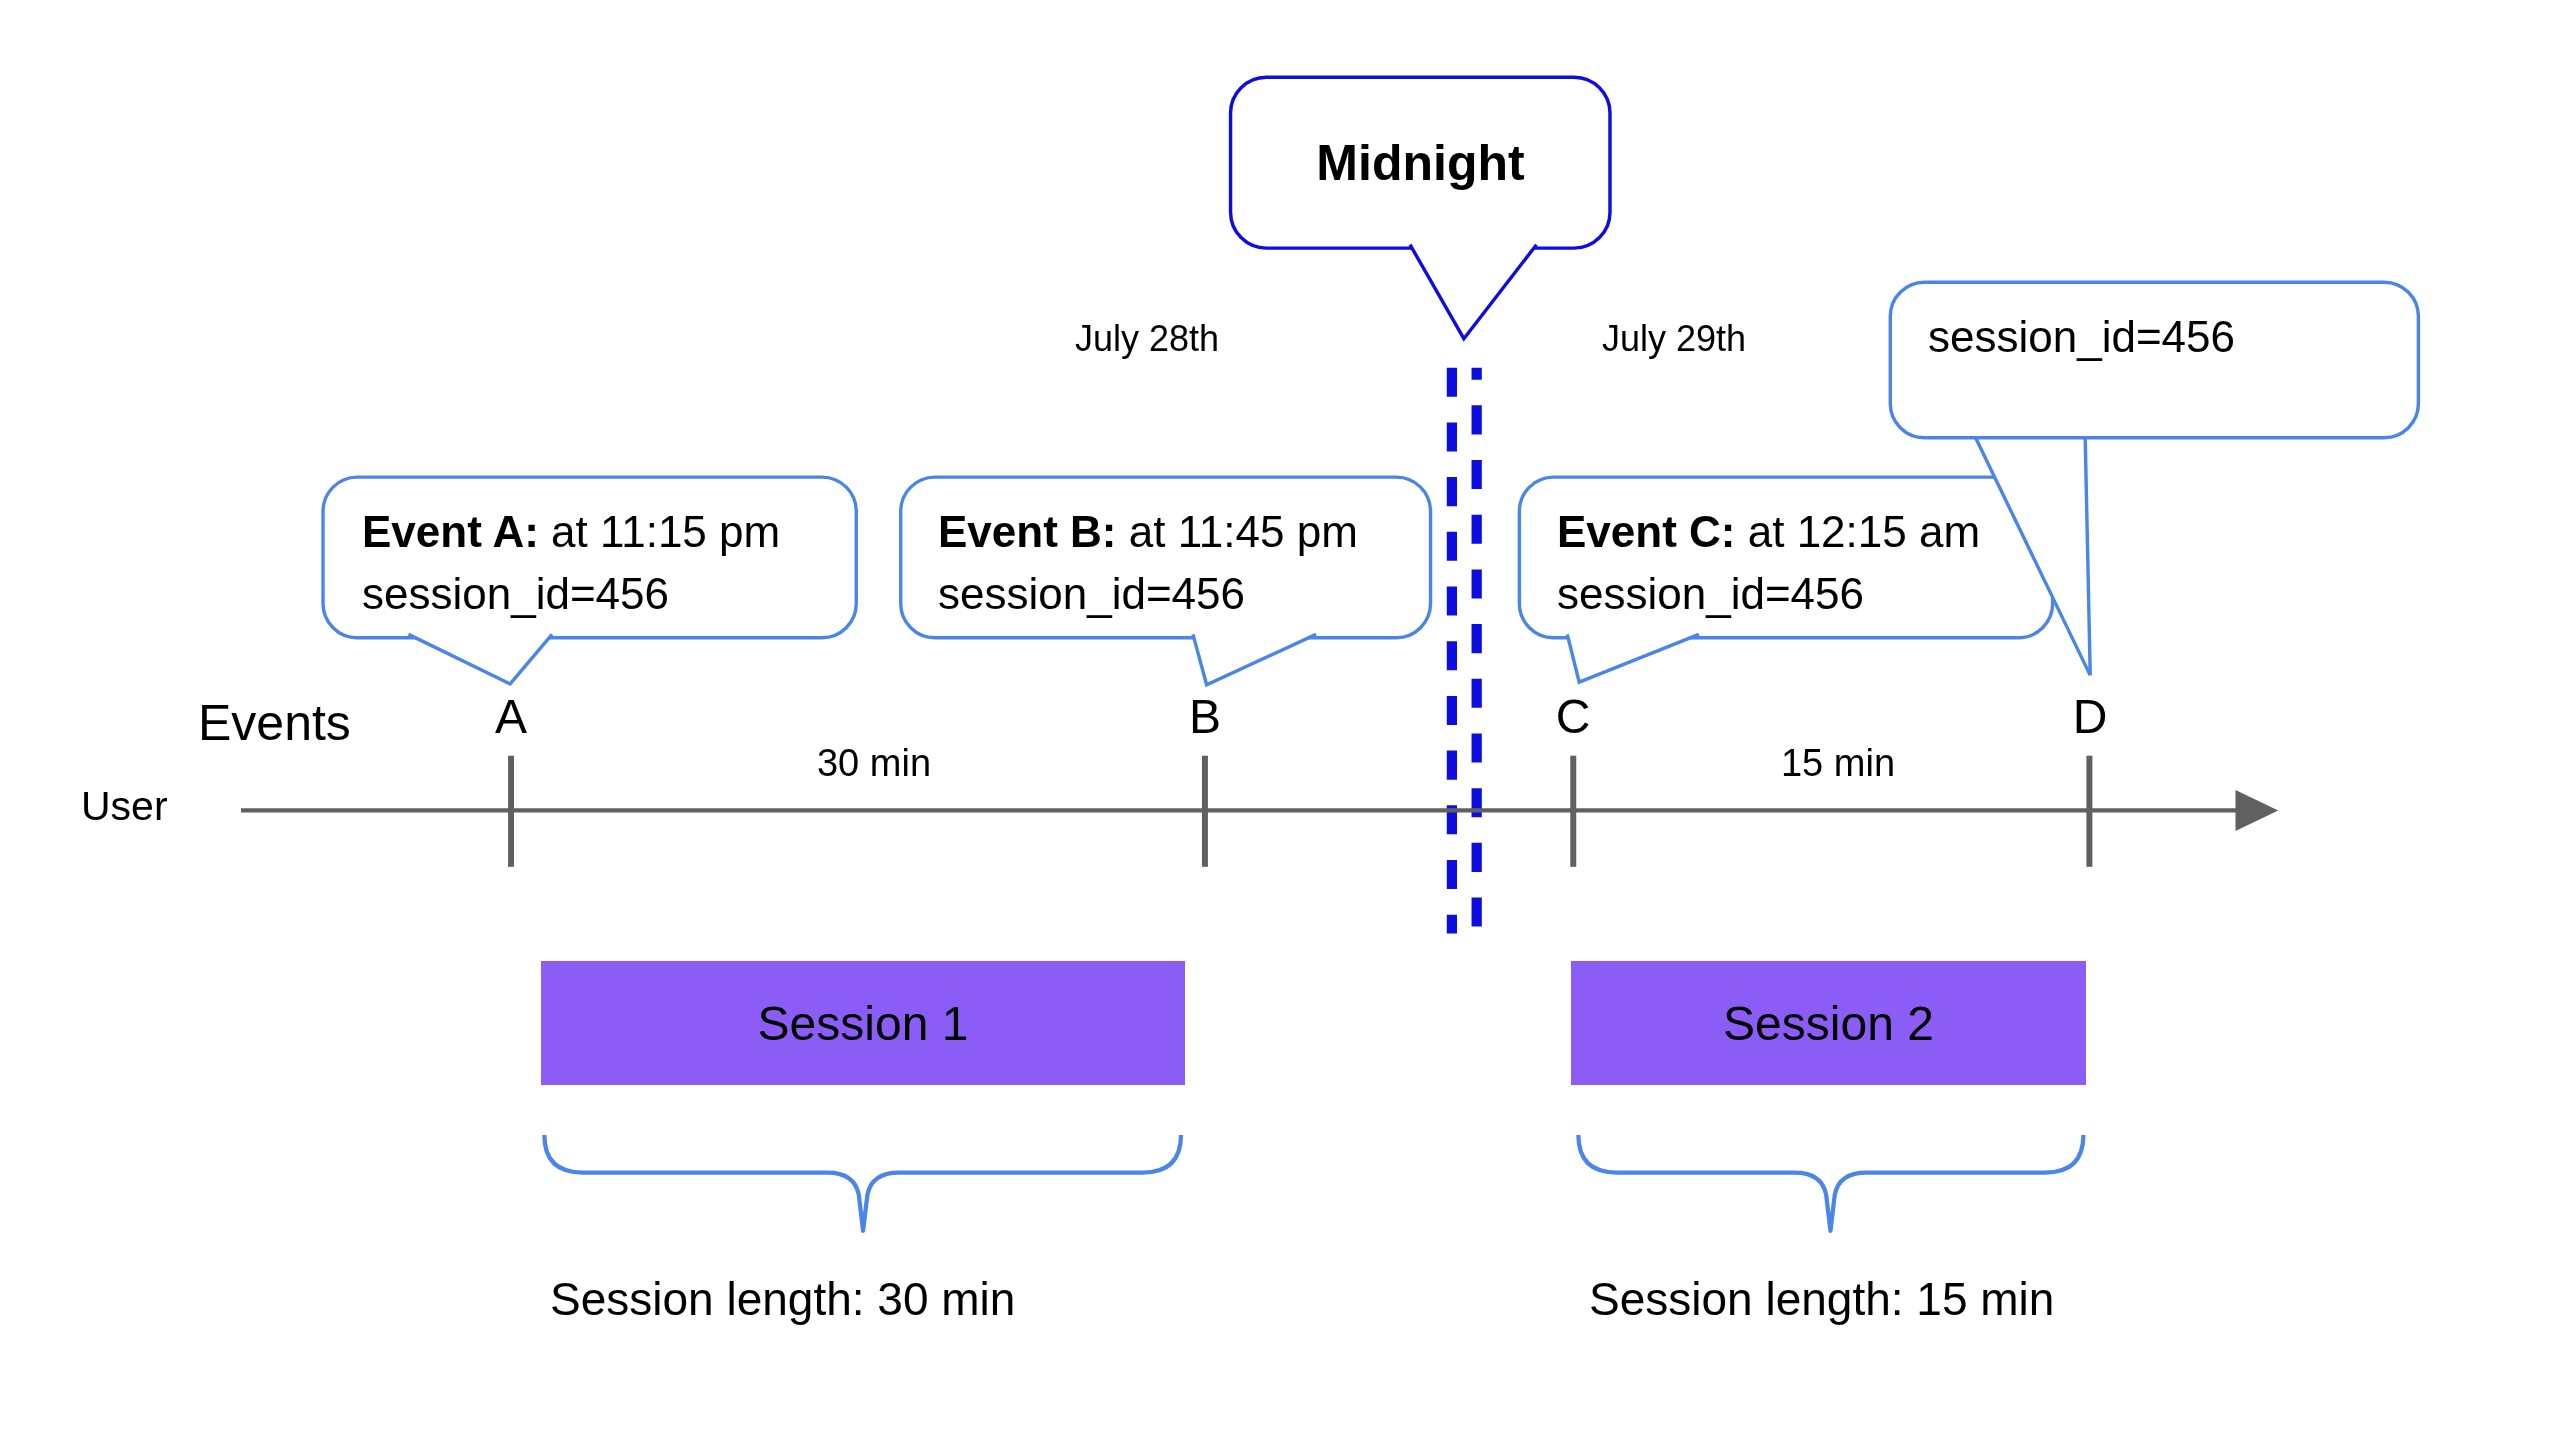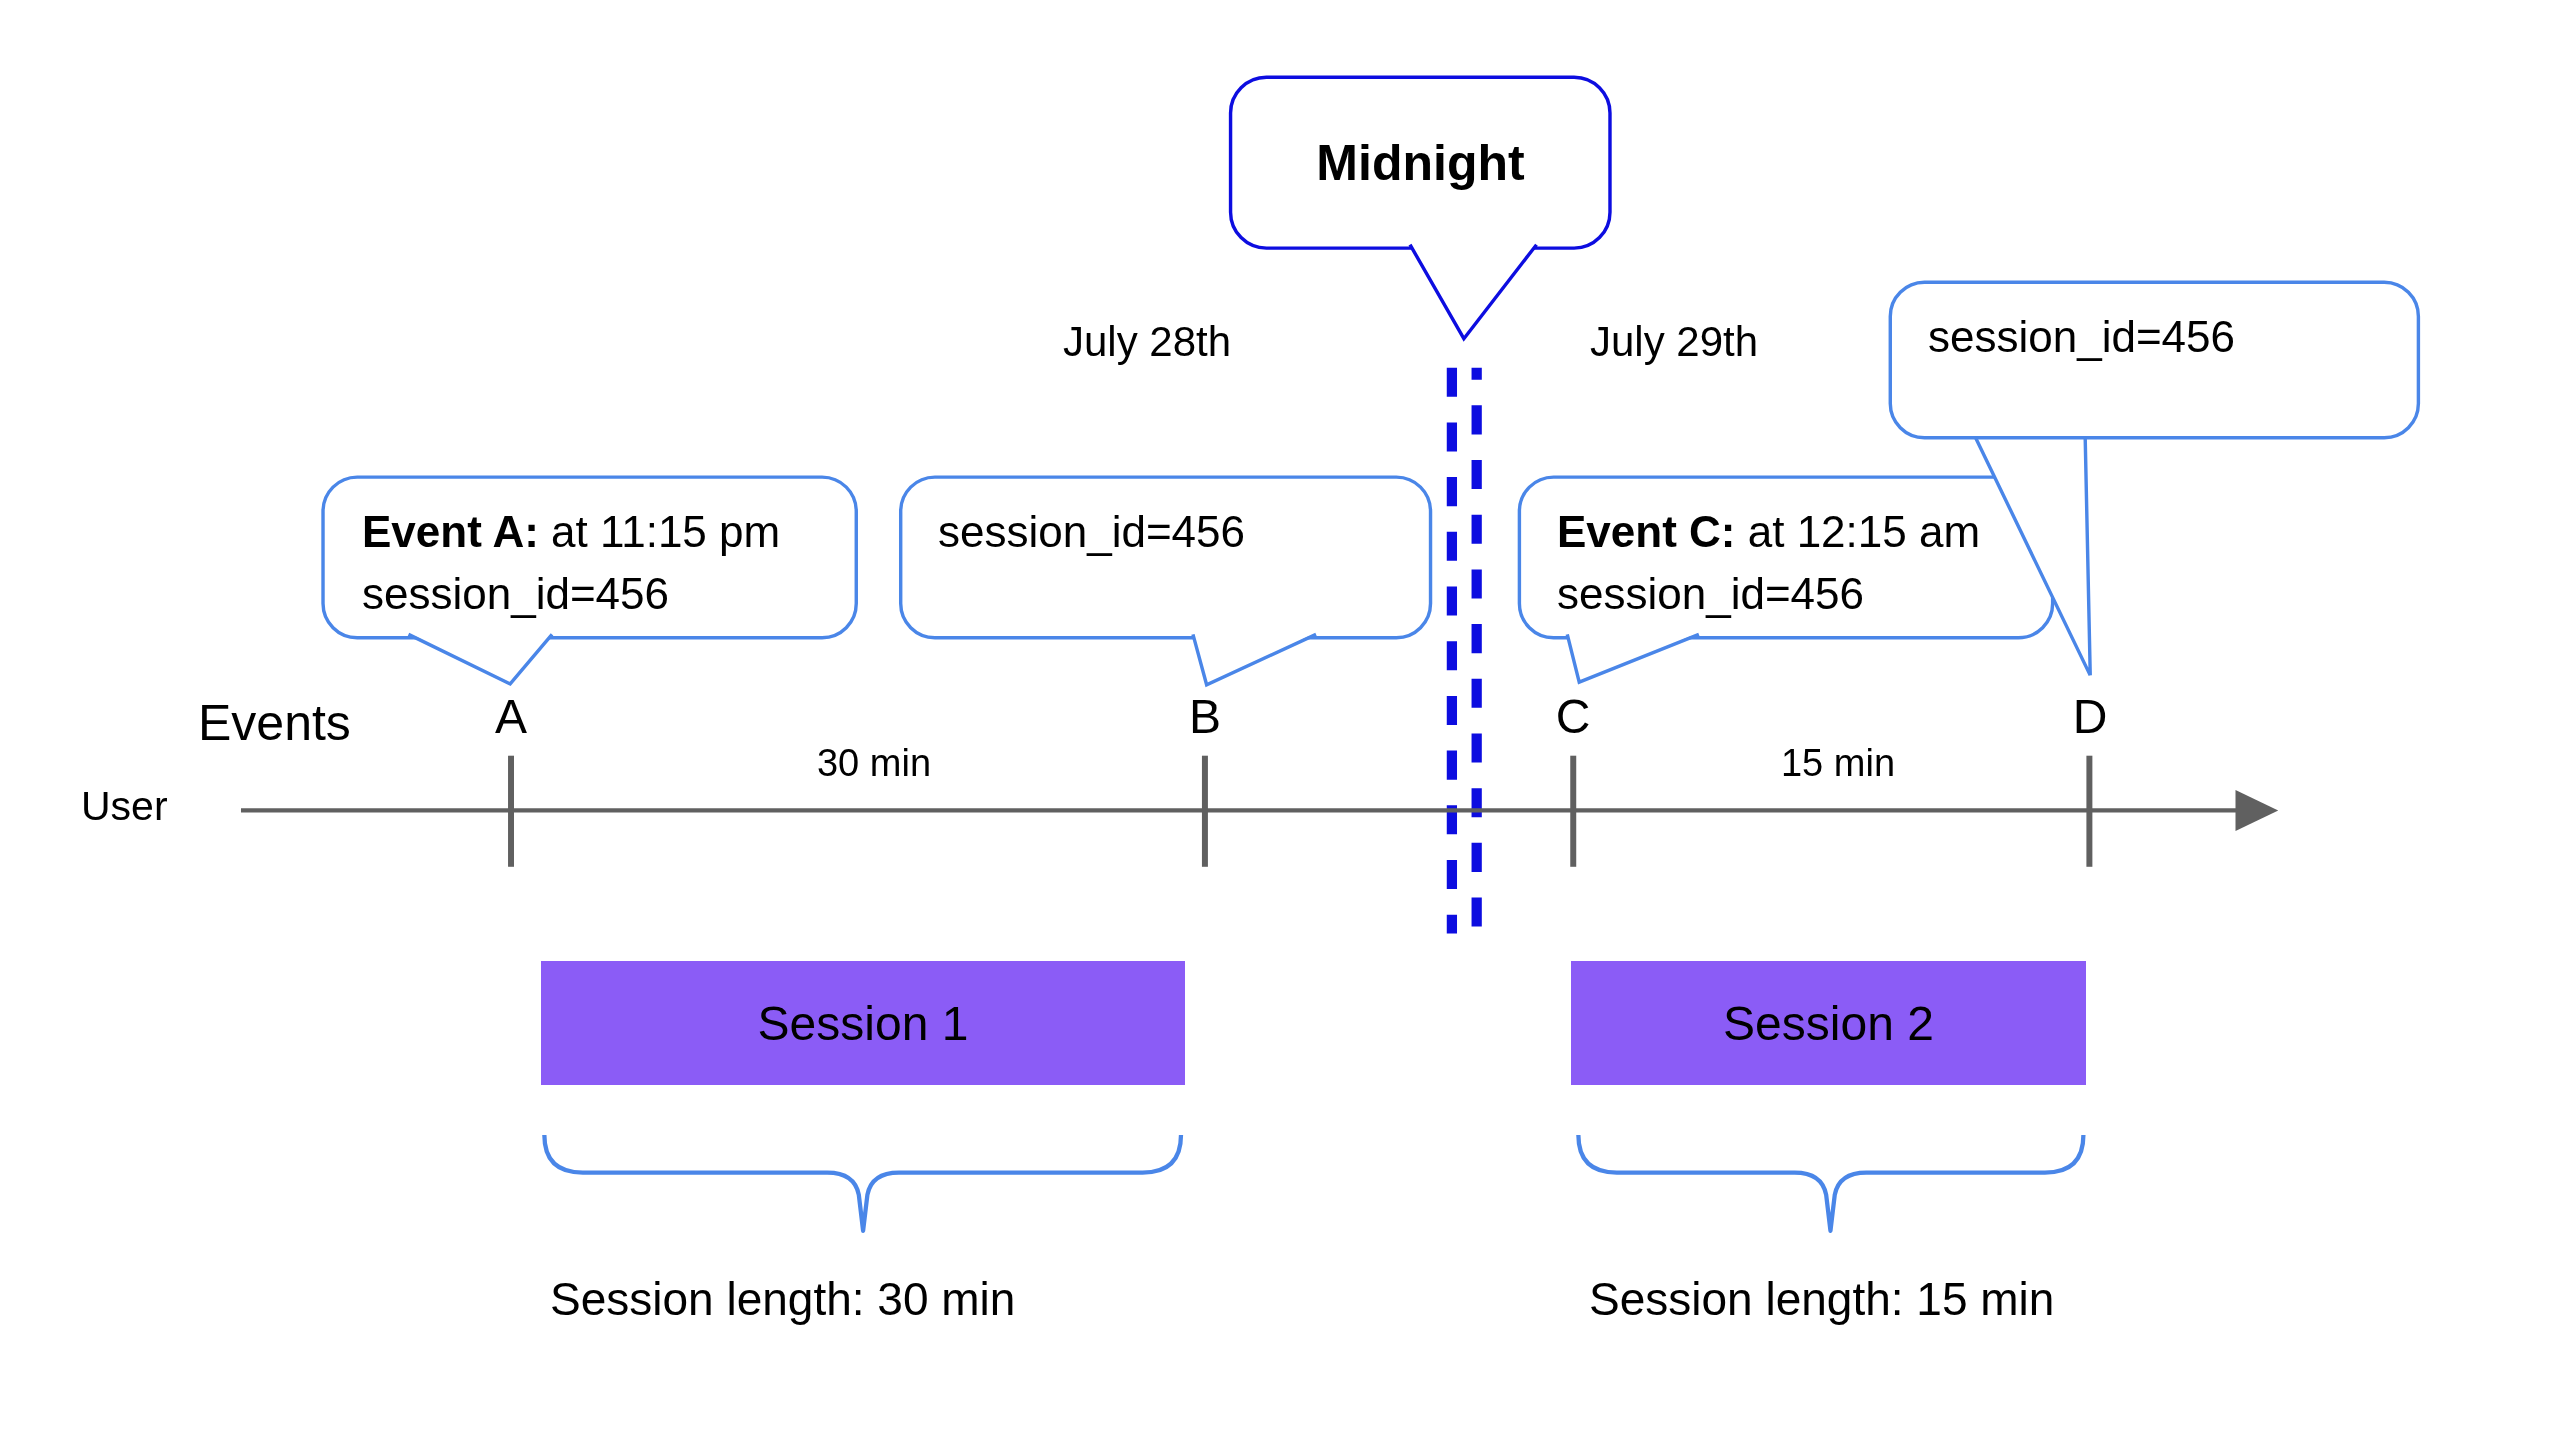--- a/index.html
+++ b/index.html
@@ -8,7 +8,7 @@
   .layer-svg{position:absolute;left:0;top:0;}
   .lbl{position:absolute;white-space:nowrap;color:#000;}
   .center-x{transform:translateX(-50%);}
-  .date-lbl{font-size:42px;}
+  .date-lbl{font-size:36px;}
   .marker-lbl{font-size:48px;}
   .gap-lbl{font-size:38px;}
   .events-lbl{font-size:50px;}

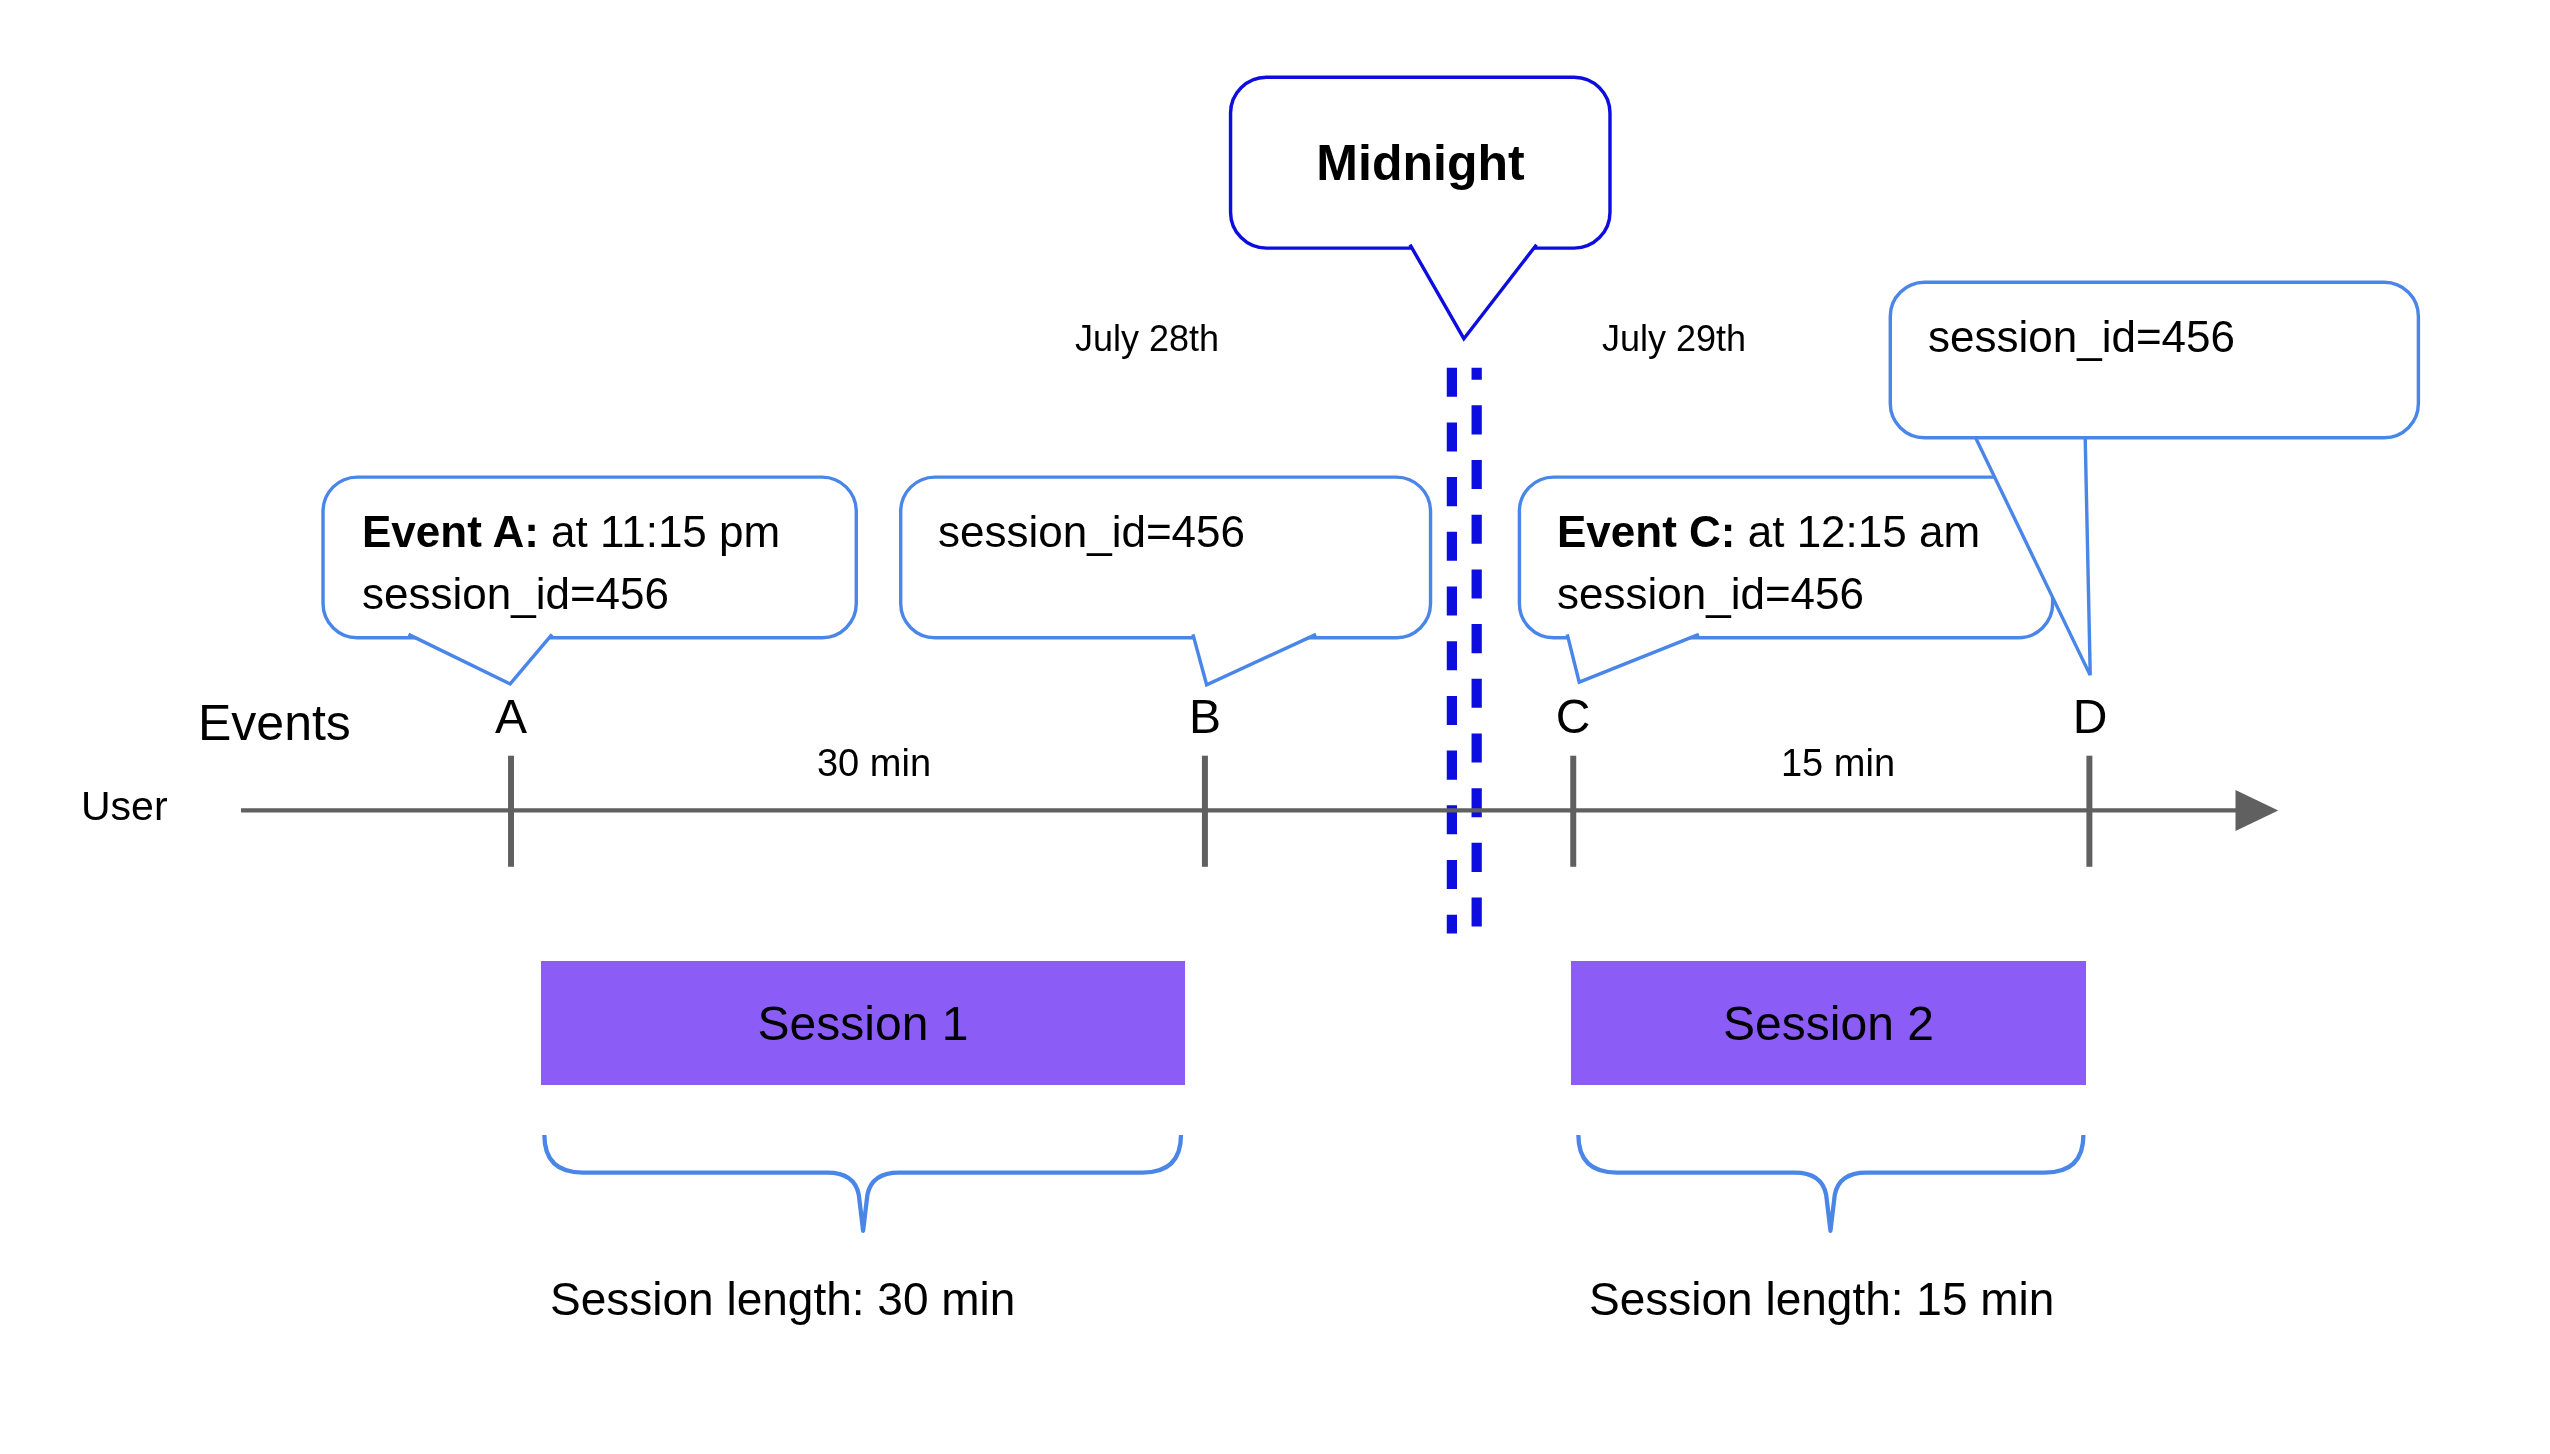--- a/index.html
+++ b/index.html
@@ -76,6 +76,7 @@
     <div>session_id=456</div>
   </div>
   <div class="callout-text" style="left:938px;top:501px;">
+    <div><b>Event B:</b><span> at 11:45 pm</span></div>
     <div>session_id=456</div>
   </div>
   <div class="callout-text" style="left:1557px;top:501px;">

